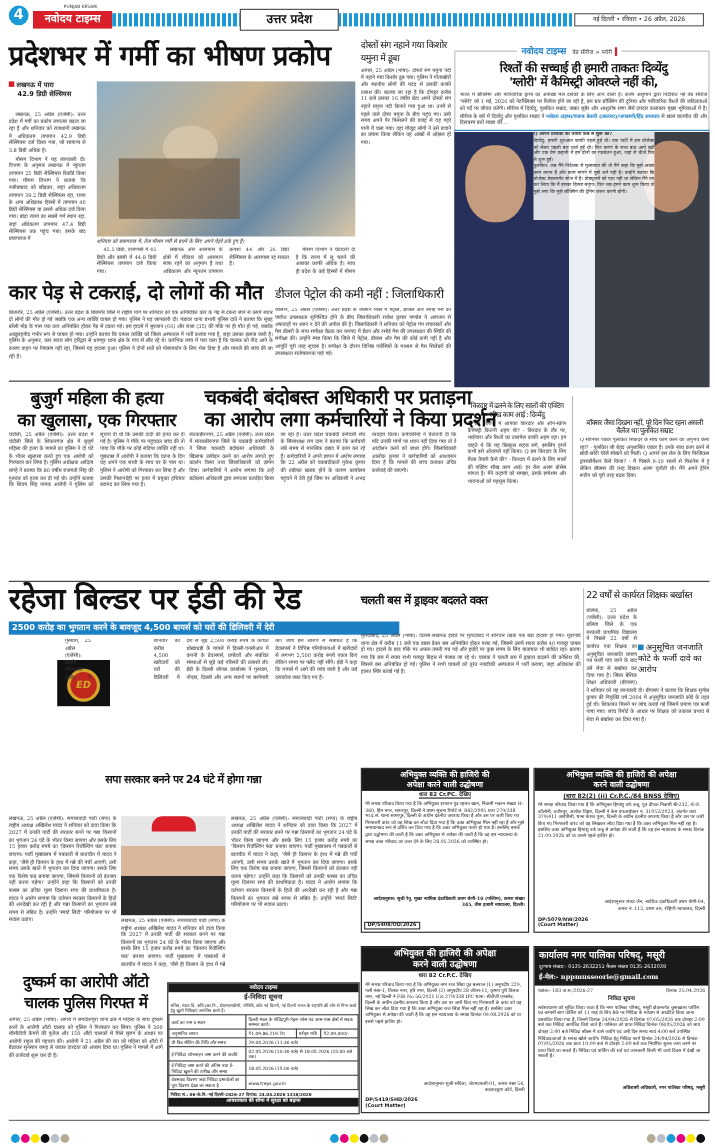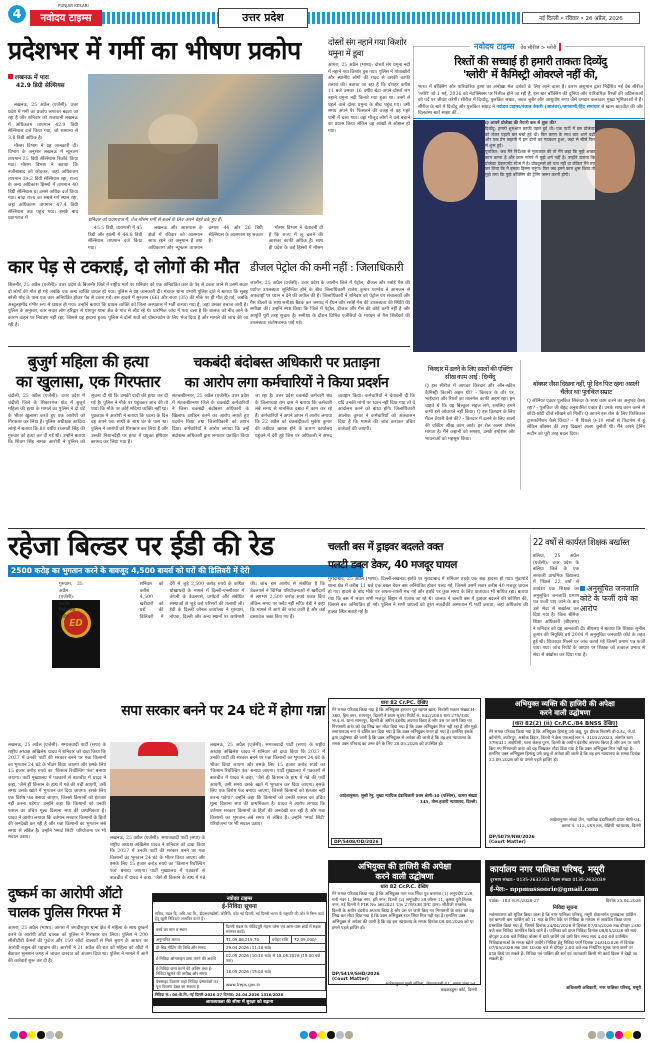--- a/index.html
+++ b/index.html
@@ -112,7 +112,7 @@
 </div>
 <div class="abs txt cols2" style="left:8px;top:393px;width:160px;height:125px">चंदौली, 25 अप्रैल (एजेंसी): उत्तर प्रदेश में चंदौली जिले के शिकारगंज क्षेत्र में बुजुर्ग महिला की हत्या के मामले का पुलिस ने दो घंटे के भीतर खुलासा करते हुए एक आरोपी को गिरफ्तार कर लिया है। पुलिस अधीक्षक आदित्य लांग्हे ने बताया कि 80 वर्षीय राजमती सिंह की गुरुवार को हत्या कर दी गई थी। उन्होंने बताया कि शिवम सिंह नामक आरोपी ने पुलिस को सूचना दी थी कि उसकी दादी की हत्या कर दी गई है। पुलिस ने मौके पर पहुंचकर जांच की तो पाया कि मौके पर कोई संदिग्ध व्यक्ति नहीं था। पूछताछ में आरोपी ने बताया कि घटना के दिन वह अपने एक साथी के साथ घर के पास था। पुलिस ने आरोपी को गिरफ्तार कर लिया है और उसकी निशानदेही पर हत्या में प्रयुक्त हथियार बरामद कर लिया गया है।</div>
 
-<div class="abs hd" style="left:164px;top:352px;width:245px;font-size:14px;line-height:20px;text-align:center;white-space:nowrap">
+<div class="abs hd" style="left:186px;top:352px;width:245px;font-size:18px;line-height:20px;text-align:left;white-space:nowrap">
   <div>चकबंदी बंदोबस्त अधिकारी पर प्रताड़ना</div>
   <div>का आरोप लगा कर्मचारियों ने किया प्रदर्शन</div>
 </div>

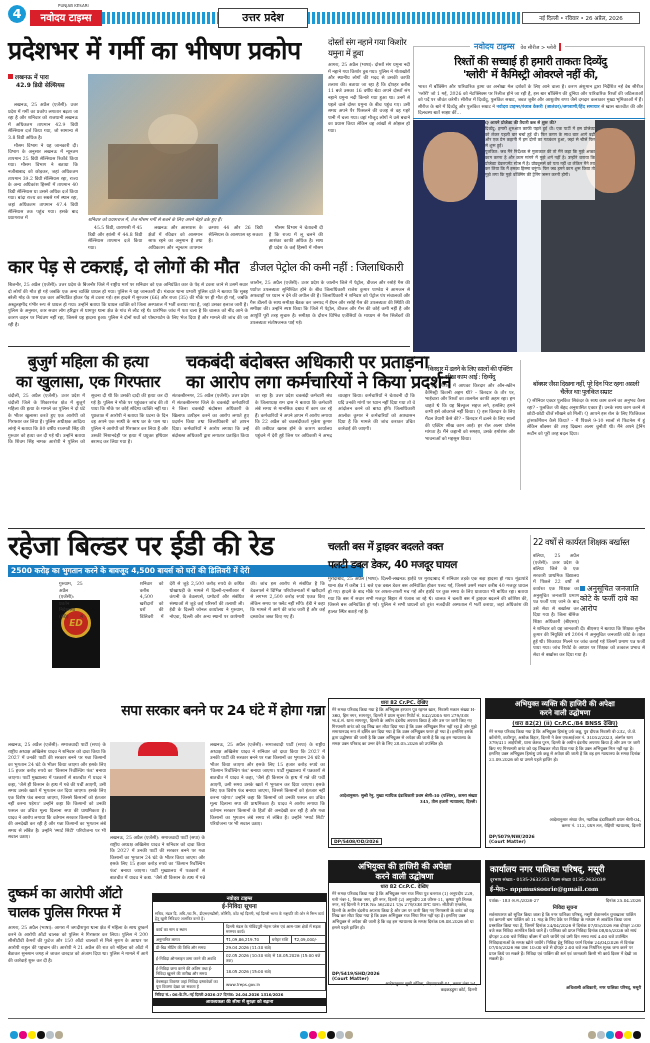--- a/index.html
+++ b/index.html
@@ -132,7 +132,6 @@
 
 <div class="abs hd" style="left:328px;top:537px;width:200px;font-size:10.5px;line-height:18px;font-weight:bold;white-space:nowrap">
   <div>चलती बस में ड्राइवर बदलते वक्त</div>
-  <div>पलटी डबल डेकर, 40 मजदूर घायल</div>
 </div>
 <div class="abs txt" style="left:328px;top:576px;width:200px;height:88px">मुरादाबाद, 25 अप्रैल (भाषा): दिल्ली-लखनऊ हाईवे पर मुरादाबाद में शनिवार तड़के एक बड़ा हादसा हो गया। मूंढापांडे थाना क्षेत्र में करीब 11 बजे एक डबल डेकर बस अनियंत्रित होकर पलट गई, जिससे उसमें सवार करीब 40 मजदूर घायल हो गए। हादसे के बाद मौके पर अफरा-तफरी मच गई और हाईवे पर कुछ समय के लिए यातायात भी बाधित रहा। बताया गया कि बस में सवार सभी मजदूर बिहार से पंजाब जा रहे थे। चालक ने चलती बस में ड्राइवर बदलने की कोशिश की, जिससे बस अनियंत्रित हो गई। पुलिस ने सभी घायलों को तुरंत नजदीकी अस्पताल में भर्ती कराया, जहां अधिकांश की हालत स्थिर बताई गई है।</div>
 

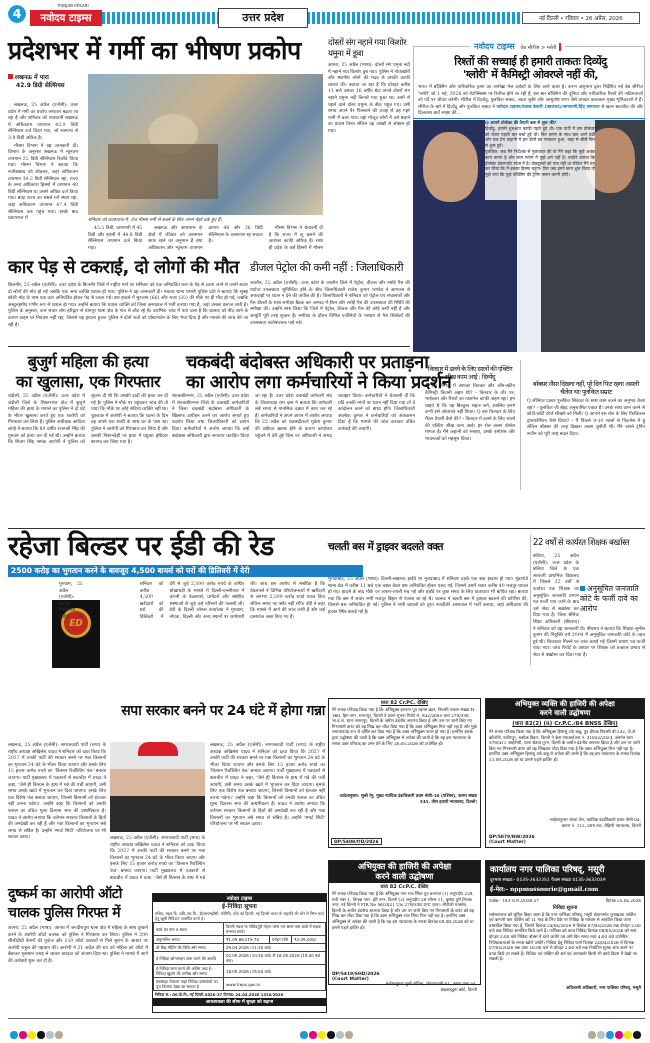--- a/index.html
+++ b/index.html
@@ -122,7 +122,7 @@
 
 <div class="abs hd" style="left:8px;top:532px;font-size:27px;width:300px;white-space:nowrap">रहेजा बिल्डर पर ईडी की रेड</div>
 <div class="abs bluebar" style="left:8px;top:565px;width:355px;height:12px;font-size:7.5px;line-height:12px;padding-left:3px;white-space:nowrap;overflow:hidden">2500 करोड़ का भुगतान करने के बावजूद 4,500 बायर्स को घरों की डिलिवरी में देरी</div>
-<div class="abs" style="left:52px;top:600px;width:48px;height:68px;background:#111">
+<div class="abs" style="left:52px;top:600px;width:48px;height:42px;background:#111">
   <div style="margin:8px auto 0;width:30px;height:30px;border-radius:50%;background:#c0281e;border:3px solid #d4a52b;color:#d4a52b;font-size:9px;font-weight:bold;text-align:center;line-height:24px;font-style:italic">ED</div>
 </div>
 <div class="abs txt cols4" style="left:8px;top:581px;width:317px;height:82px">

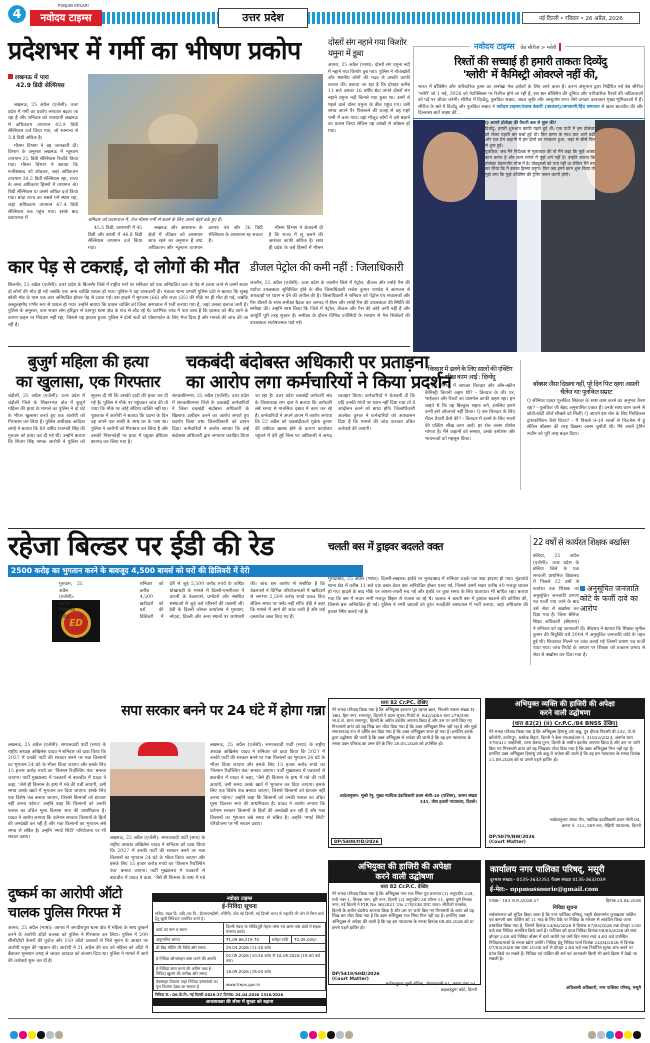--- a/index.html
+++ b/index.html
@@ -146,7 +146,7 @@
   <span>बलिया, 25 अप्रैल (एजेंसी): उत्तर प्रदेश के बलिया जिले के एक सरकारी प्राथमिक विद्यालय में पिछले 22 वर्षों से कार्यरत एक शिक्षक का अनुसूचित जनजाति प्रमाण पत्र फर्जी पाए जाने के बाद उसे सेवा से बर्खास्त कर दिया गया है। जिला बेसिक शिक्षा अधिकारी (बीएसए) ने शनिवार को यह जानकारी दी। बीएसए ने बताया कि शिक्षक सुनील कुमार की नियुक्ति वर्ष 2004 में अनुसूचित जनजाति कोटे के तहत हुई थी। शिकायत मिलने पर जांच कराई गई जिसमें प्रमाण पत्र फर्जी पाया गया। जांच रिपोर्ट के आधार पर शिक्षक को तत्काल प्रभाव से सेवा से बर्खास्त कर दिया गया है।</span>
 </div>
 
-<div class="abs hd" style="left:8px;top:701px;width:317px;font-size:14px;line-height:18px;text-align:right;white-space:nowrap">
+<div class="abs hd" style="left:8px;top:701px;width:317px;font-size:10px;line-height:18px;text-align:center;white-space:nowrap">
   <div>सपा सरकार बनने पर 24 घंटे में होगा गन्ना</div>
 </div>
 <div class="abs" style="left:110px;top:742px;width:95px;height:90px;background:linear-gradient(180deg,#e6e6e6 0 30%,#d9b59c 30% 60%,#2a2a2a 60%)">

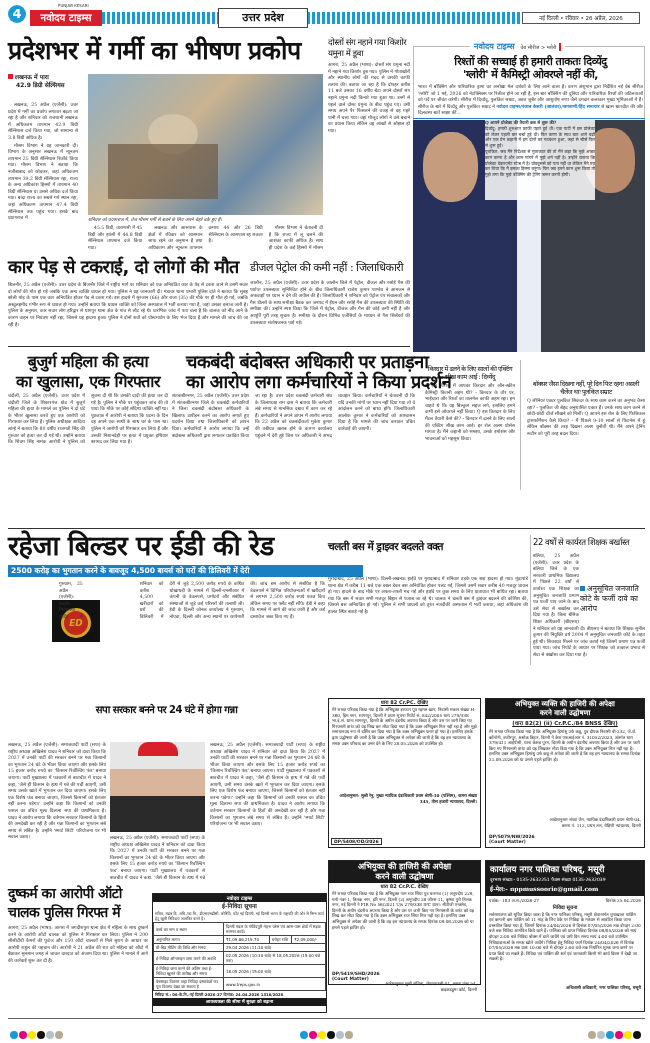--- a/index.html
+++ b/index.html
@@ -201,6 +201,10 @@
 </div>
 
 <div class="abs notice" style="left:328px;top:698px;width:153px;height:150px">
+  <div class="nh">
+      <div>अभियुक्त व्यक्ति की हाजिरी की</div>
+      <div>अपेक्षा करने वाली उद्घोषणा</div>
+    </div>
   <div style="text-align:center;font-size:5px;font-weight:bold;text-decoration:underline">धारा 82 Cr.PC. देखिए</div>
   <div class="nb" style="height:88px;overflow:hidden">मेरे समक्ष परिवाद किया गया है कि अभियुक्त इरफान पुत्र रहमत खान, निवासी मकान संख्या H-360, हिम नगर, सागरपुर, दिल्ली ने प्रथम सूचना रिपोर्ट सं. 842/2005 धारा 279/338 भा.दं.सं. थाना सागरपुर, दिल्ली के अधीन दंडनीय अपराध किया है और उस पर जारी किए गए गिरफ्तारी वारंट को यह लिख कर लौटा दिया गया है कि उक्त अभियुक्त मिल नहीं रहा है और मुझे समाधानप्रद रूप से दर्शित कर दिया गया है कि उक्त अभियुक्त फरार हो गया है। इसलिए इसके द्वारा उद्घोषणा की जाती है कि उक्त अभियुक्त से अपेक्षा की जाती है कि वह इस न्यायालय के समक्ष उक्त परिवाद का उत्तर देने के लिए 28.05.2026 को उपस्थित हो।</div>
   <div class="nb" style="text-align:right;font-weight:bold;padding-top:0">आदेशानुसार: सुश्री रेनु, मुख्य न्यायिक दंडाधिकारी प्रथम श्रेणी-10 (पश्चिम), कमरा संख्या 345, तीस हजारी न्यायालय, दिल्ली।</div>

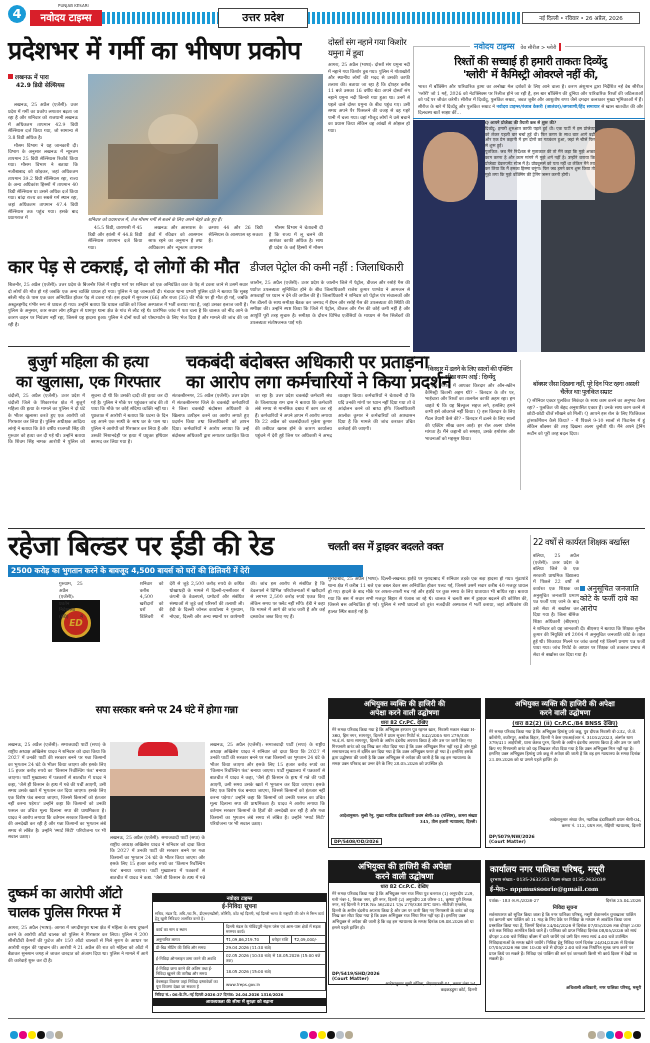--- a/index.html
+++ b/index.html
@@ -223,7 +223,7 @@
       <div>(Court Matter)</div>
     </div>
 </div>
-<div class="abs notice" style="left:328px;top:860px;width:153px;height:125px">
+<div class="abs notice" style="left:328px;top:860px;width:153px;height:152px">
   <div class="nh" style="font-size:8px;line-height:10px">
       <div>अभियुक्त की हाजिरी की अपेक्षा</div>
       <div>करने वाली उद्घोषणा</div>

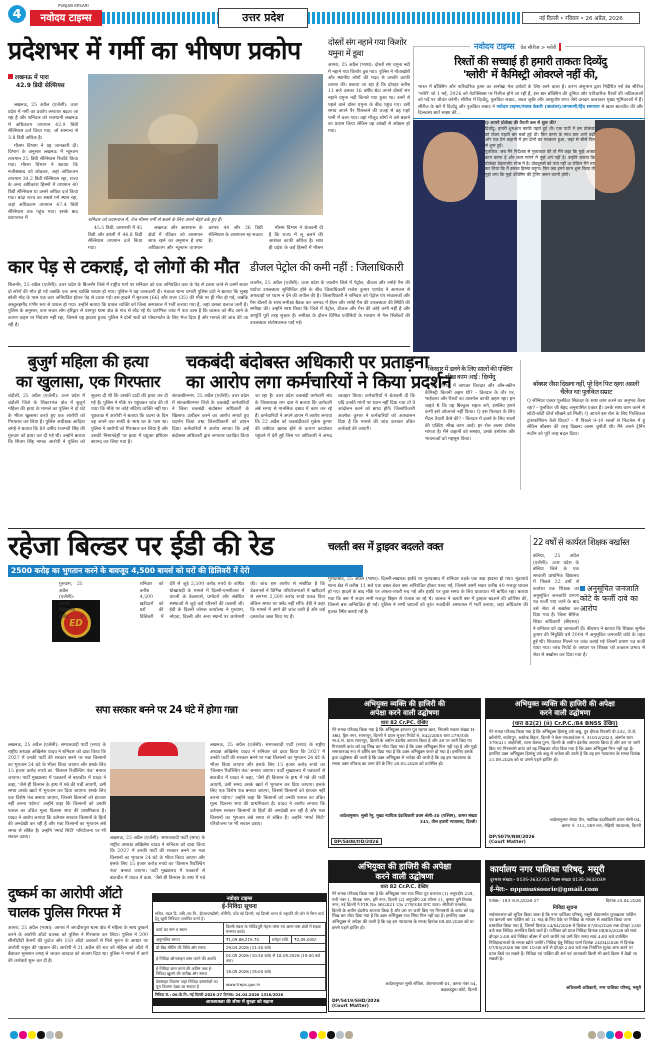--- a/index.html
+++ b/index.html
@@ -156,7 +156,7 @@
 <div class="abs txt" style="left:110px;top:835px;width:95px;height:44px">लखनऊ, 25 अप्रैल (एजेंसी): समाजवादी पार्टी (सपा) के राष्ट्रीय अध्यक्ष अखिलेश यादव ने शनिवार को दावा किया कि 2027 में उनकी पार्टी की सरकार बनने पर गन्ना किसानों का भुगतान 24 घंटे के भीतर किया जाएगा और इसके लिए 15 हजार करोड़ रुपये का 'किसान रिवॉल्विंग फंड' बनाया जाएगा। पार्टी मुख्यालय में पत्रकारों से बातचीत में यादव ने कहा, 'जैसे ही किसान के हाथ में गन्ने की पर्ची आएगी, उसी समय उसके खाते में भुगतान कर दिया जाएगा। इसके लिए एक विशेष फंड बनाया जाएगा, जिससे किसानों को इंतजार नहीं करना पड़ेगा।' उन्होंने कहा कि किसानों को उनकी फसल का उचित मूल्य दिलाना सपा की प्राथमिकता है। यादव ने आरोप लगाया कि वर्तमान सरकार किसानों के हितों की अनदेखी कर रही है और गन्ना किसानों का भुगतान लंबे समय से लंबित है। उन्होंने 'स्मार्ट सिटी' परियोजना पर भी सवाल उठाए।</div>
 <div class="abs txt" style="left:210px;top:742px;width:115px;height:137px">लखनऊ, 25 अप्रैल (एजेंसी): समाजवादी पार्टी (सपा) के राष्ट्रीय अध्यक्ष अखिलेश यादव ने शनिवार को दावा किया कि 2027 में उनकी पार्टी की सरकार बनने पर गन्ना किसानों का भुगतान 24 घंटे के भीतर किया जाएगा और इसके लिए 15 हजार करोड़ रुपये का 'किसान रिवॉल्विंग फंड' बनाया जाएगा। पार्टी मुख्यालय में पत्रकारों से बातचीत में यादव ने कहा, 'जैसे ही किसान के हाथ में गन्ने की पर्ची आएगी, उसी समय उसके खाते में भुगतान कर दिया जाएगा। इसके लिए एक विशेष फंड बनाया जाएगा, जिससे किसानों को इंतजार नहीं करना पड़ेगा।' उन्होंने कहा कि किसानों को उनकी फसल का उचित मूल्य दिलाना सपा की प्राथमिकता है। यादव ने आरोप लगाया कि वर्तमान सरकार किसानों के हितों की अनदेखी कर रही है और गन्ना किसानों का भुगतान लंबे समय से लंबित है। उन्होंने 'स्मार्ट सिटी' परियोजना पर भी सवाल उठाए।</div>
 
-<div class="abs hd" style="left:8px;top:884px;width:140px;font-size:14px;line-height:19px;text-align:left">
+<div class="abs hd" style="left:8px;top:884px;width:140px;font-size:14px;line-height:19px;text-align:center">
   <div>दुष्कर्म का आरोपी ऑटो</div>
   <div>चालक पुलिस गिरफ्त में</div>
 </div>

